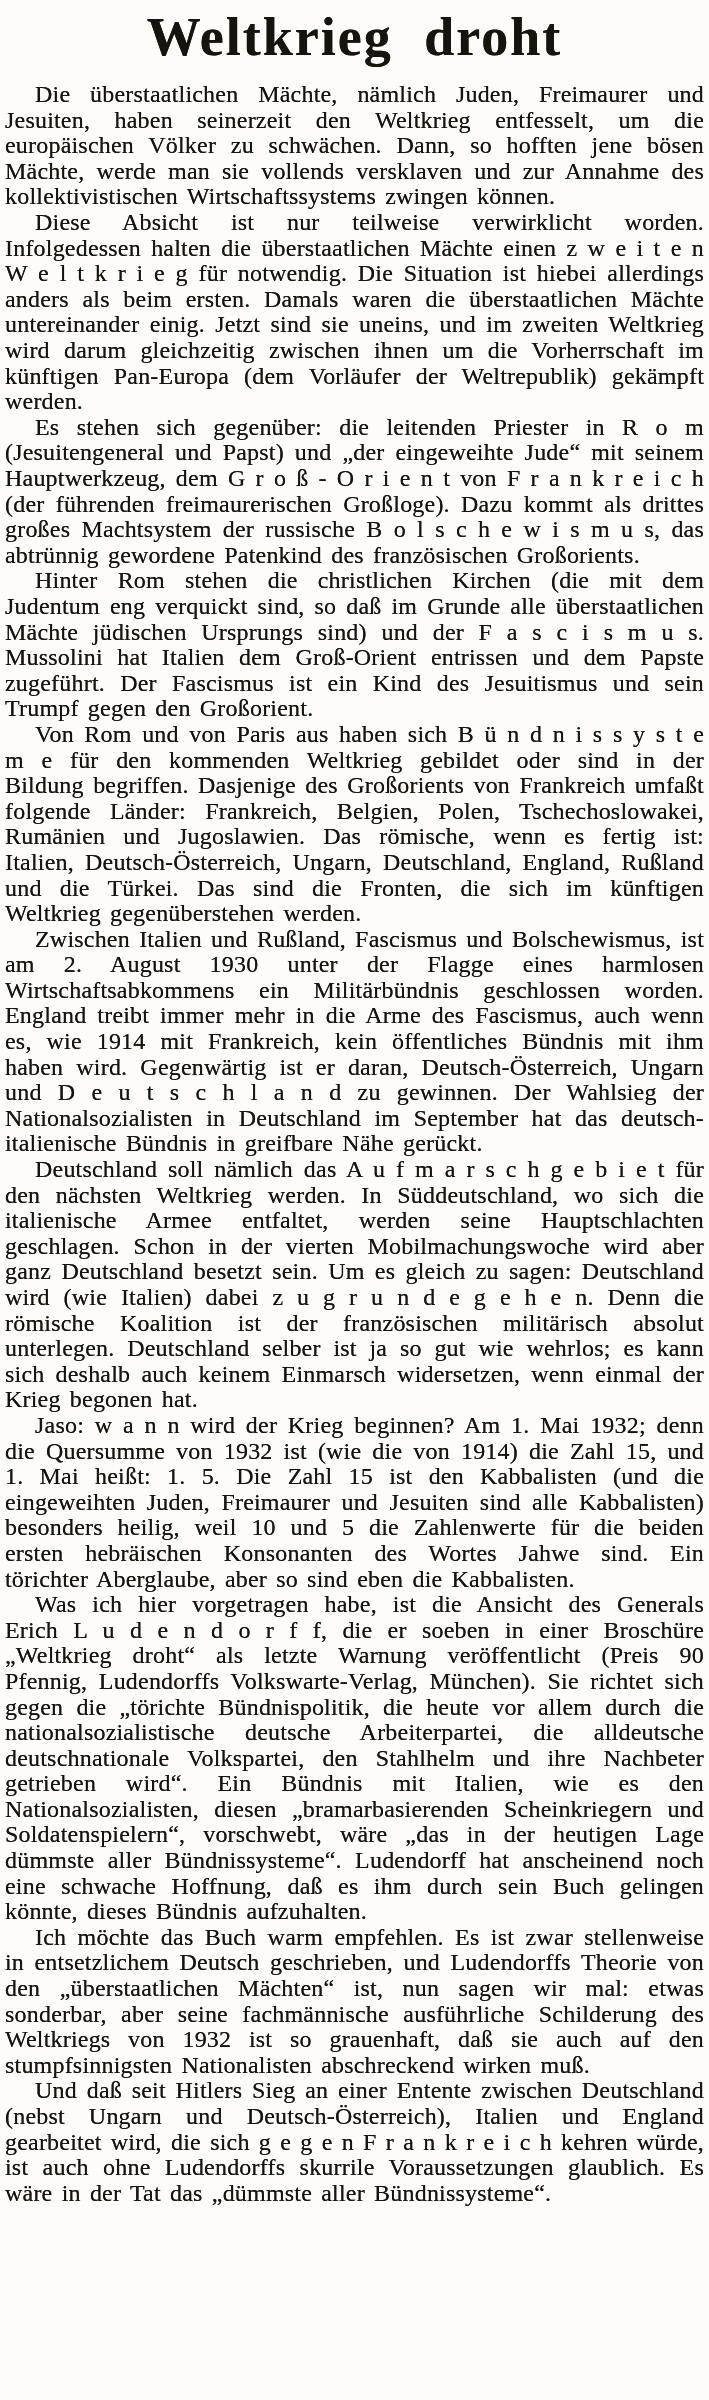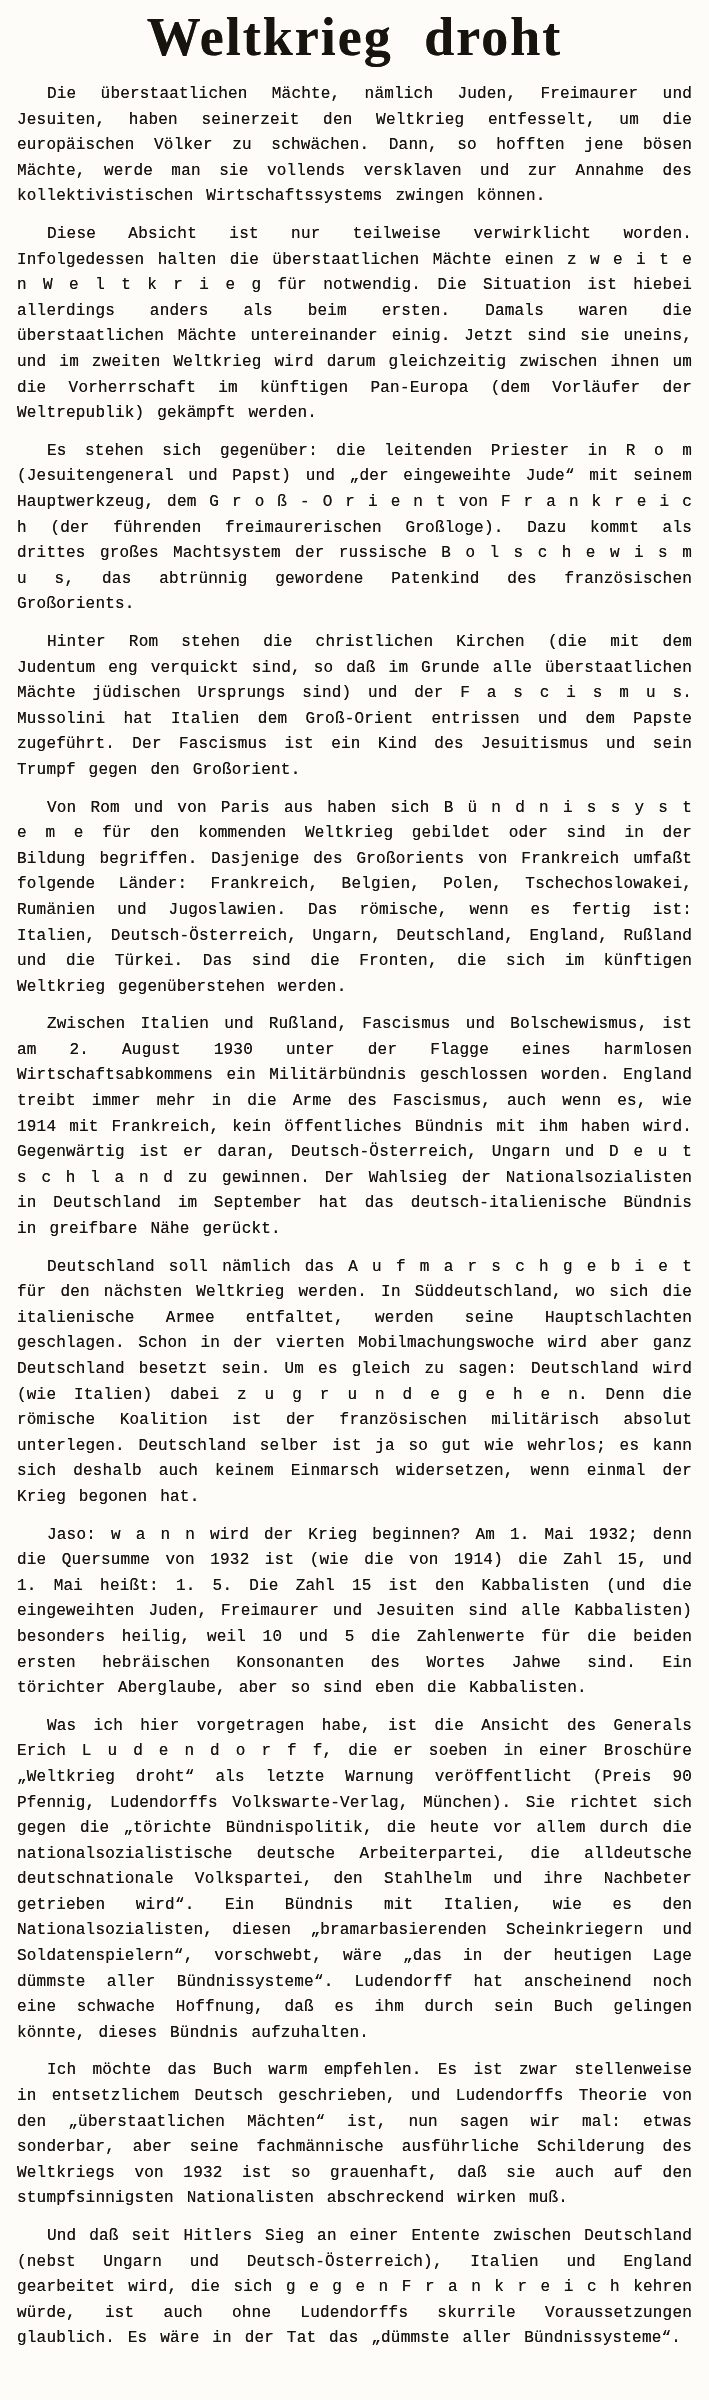--- a/index.html
+++ b/index.html
@@ -32,15 +32,14 @@
     text-shadow: 0 0 0.6px rgba(23,19,13,0.85);
   }
   .para {
-    margin: 12px;
-    font-size: 16px;
+    margin: 0;
+    font-size: 24px;
     line-height: 25.6px;
     text-align: justify;
     text-indent: 30px;
     letter-spacing: 0.2px;
     word-spacing: 3px;
     text-shadow: 0 0 0.45px rgba(23,19,13,0.8);
-    font-family: Liberation Mono, monospace;
   }
   .closing {
     

